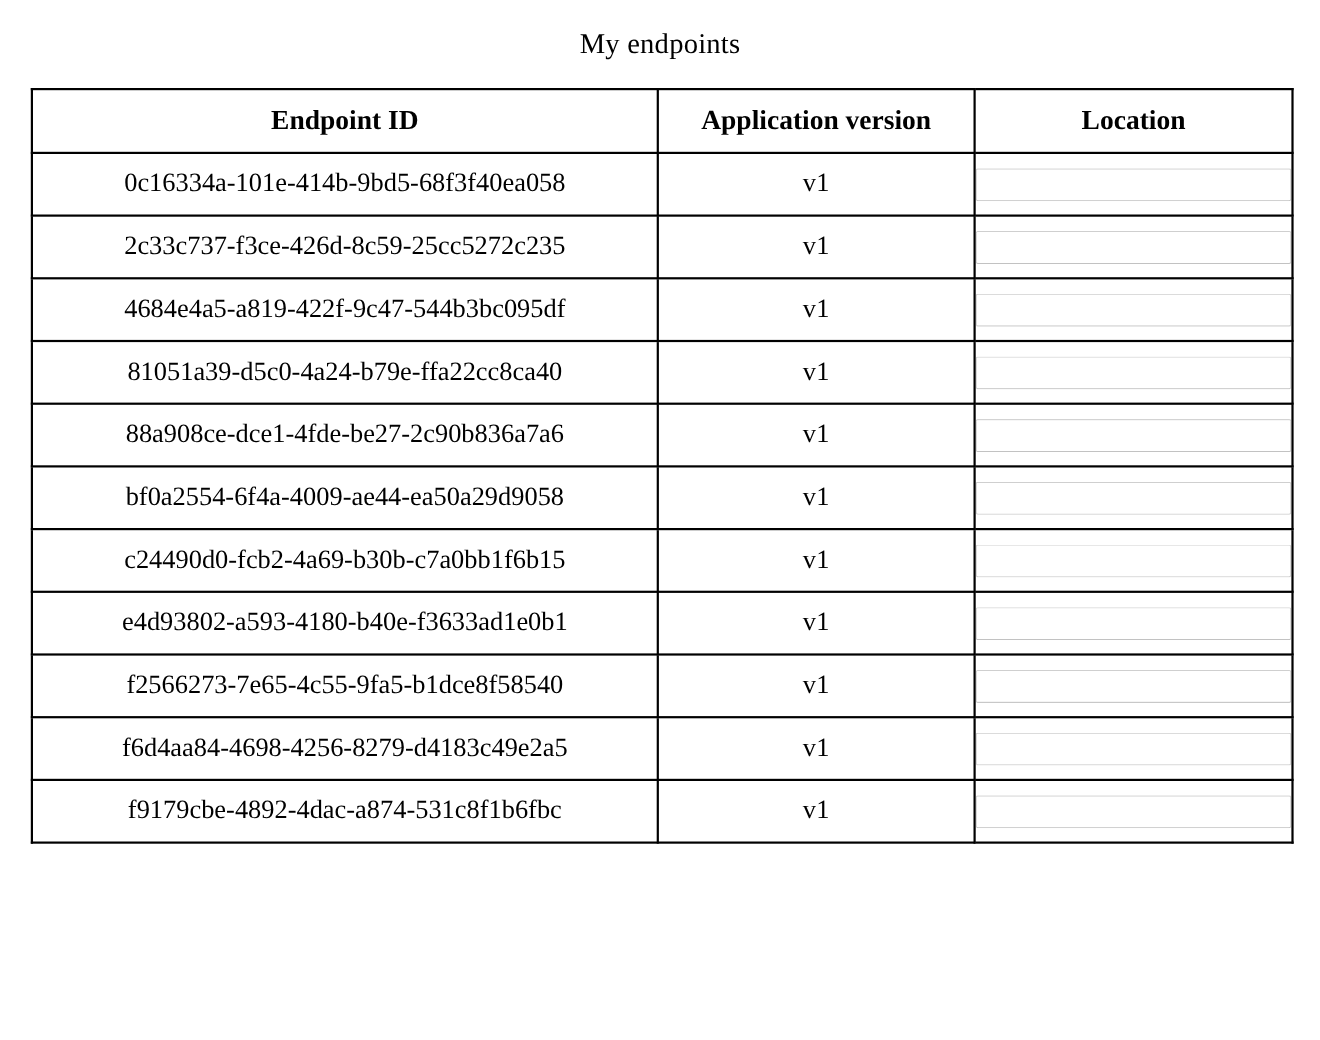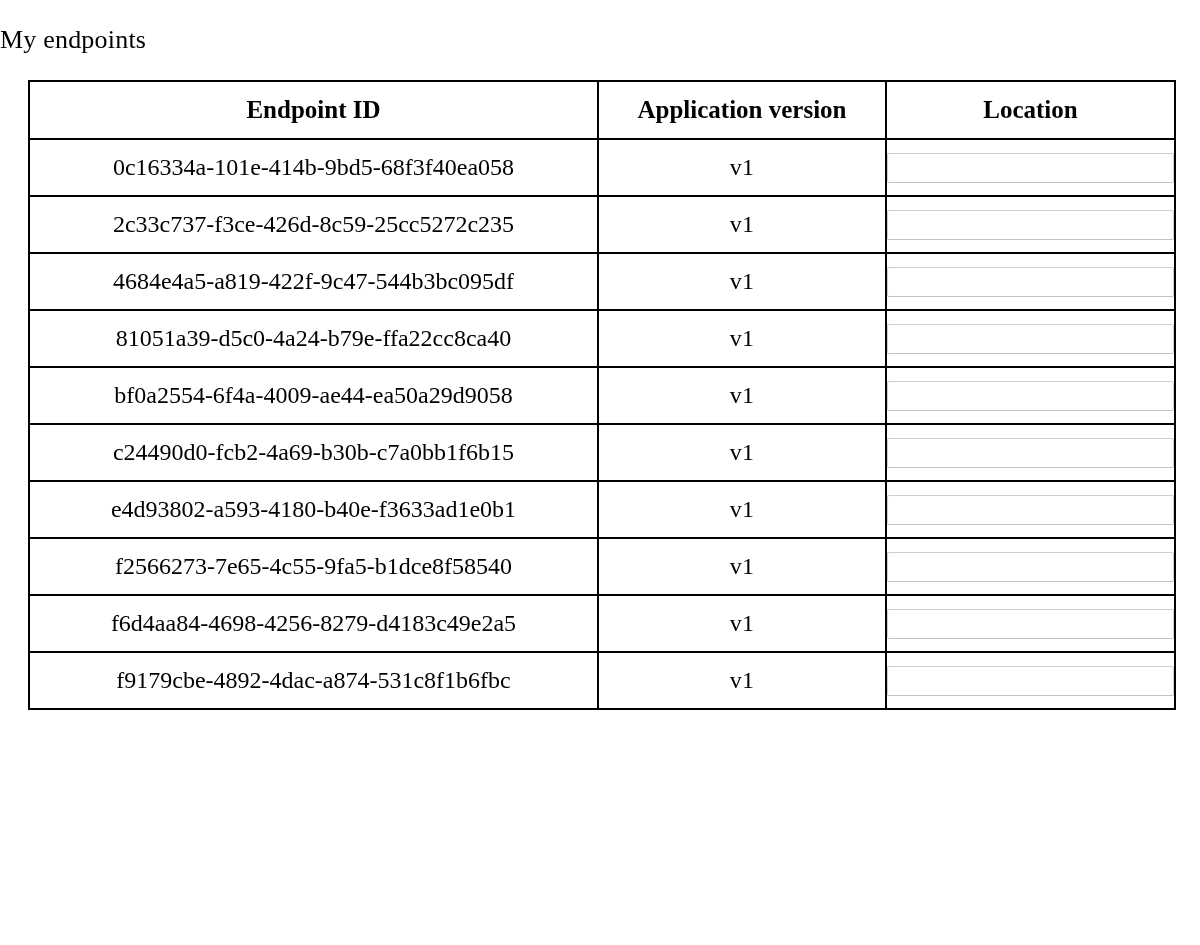--- a/index.html
+++ b/index.html
@@ -22,6 +22,7 @@
     box-sizing: border-box;
   }
   .page-title {
+    text-align: center;
     font-family: "Liberation Serif", "DejaVu Serif", serif;
     font-size: 26px;
     font-weight: normal;

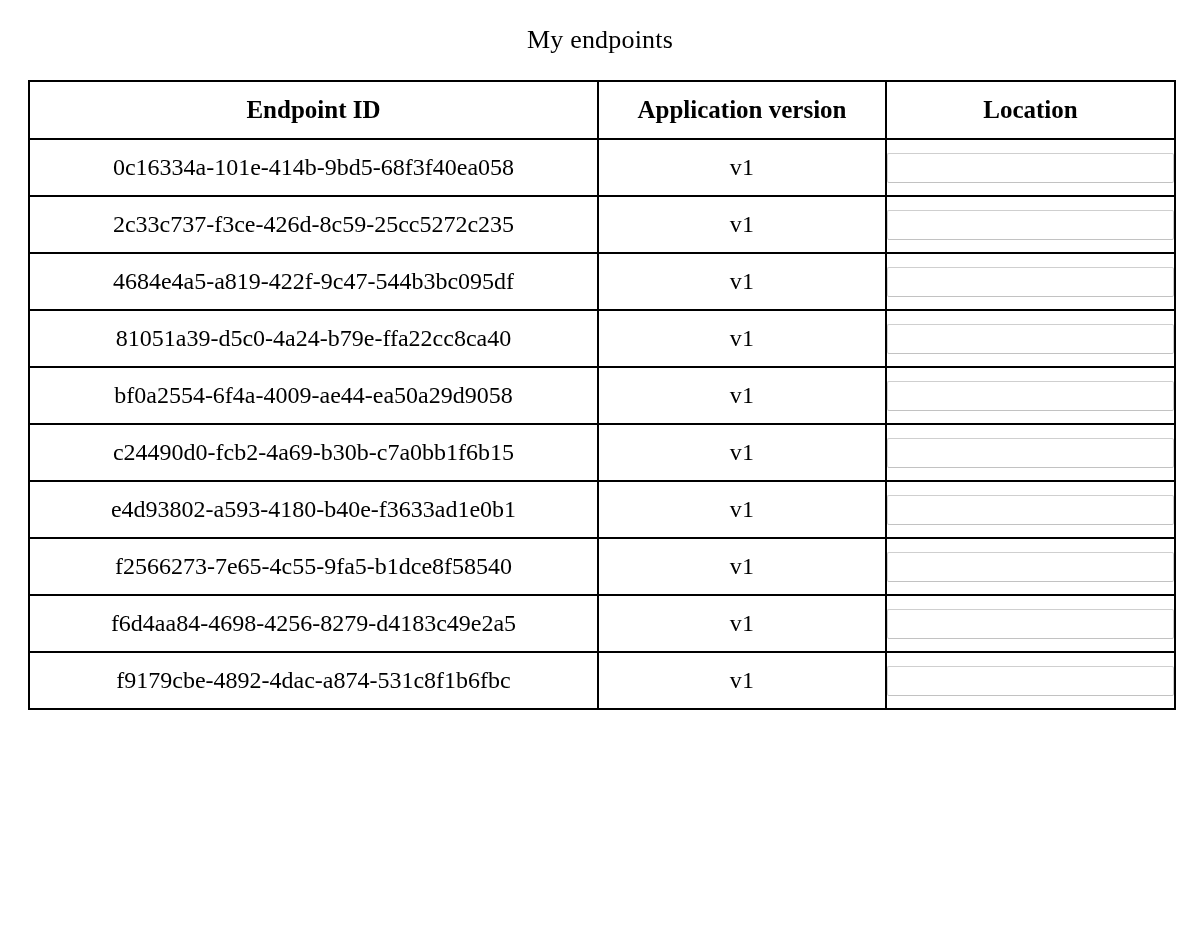--- a/index.html
+++ b/index.html
@@ -154,6 +154,13 @@
             </td>
           </tr>
           <tr>
+            <td class="cell-id">88a908ce-dce1-4fde-be27-2c90b836a7a6</td>
+            <td class="cell-version">v1</td>
+            <td class="cell-location">
+              <input type="text" class="loc-input" value="" placeholder="" style="">
+            </td>
+          </tr>
+          <tr>
             <td class="cell-id">bf0a2554-6f4a-4009-ae44-ea50a29d9058</td>
             <td class="cell-version">v1</td>
             <td class="cell-location">

